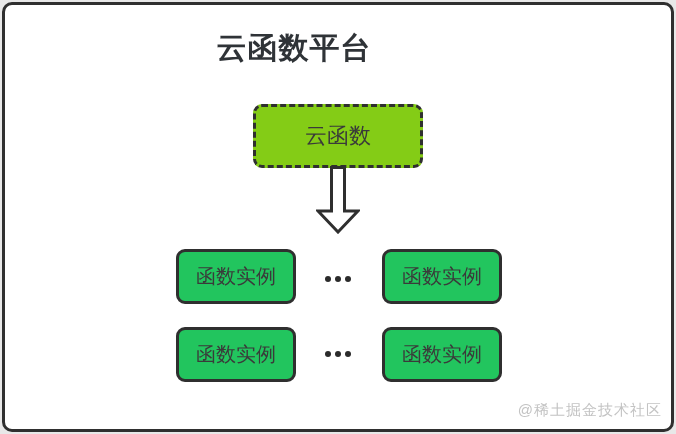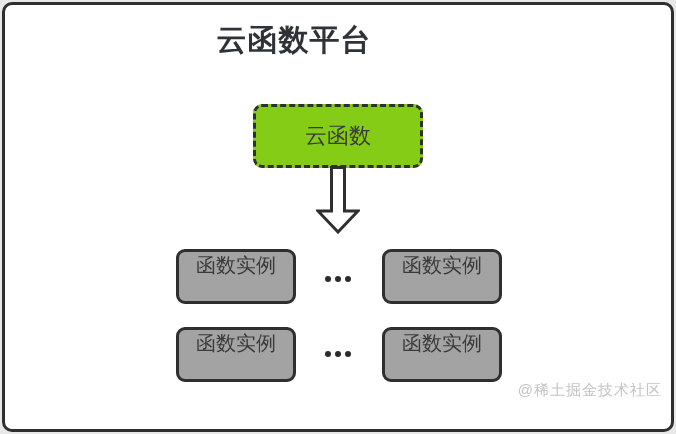--- a/index.html
+++ b/index.html
@@ -29,7 +29,7 @@
   .title {
     position: absolute;
     left: 0;
-    top: 20px;
+    top: 28px;
     width: 588px;
     text-align: center;
     font-size: 30px;

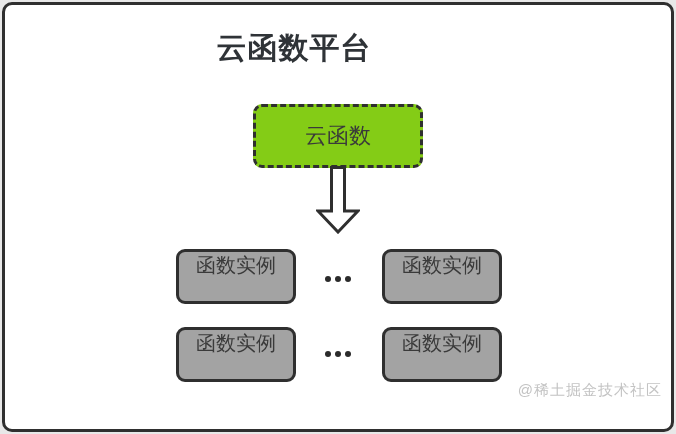--- a/index.html
+++ b/index.html
@@ -67,8 +67,9 @@
     box-sizing: border-box;
     border: 3px solid #2f2f2f;
     border-radius: 9px;
-    background: #a3a3a3;
+    background: #22c55e;
     display: flex;
+    align-items: center;
     justify-content: center;
     font-size: 20px;
     color: #3a3a3a;

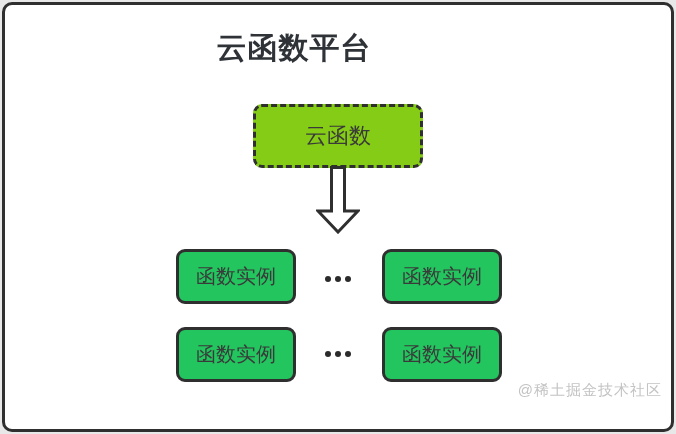--- a/index.html
+++ b/index.html
@@ -99,7 +99,7 @@
   .watermark {
     position: absolute;
     right: 14px;
-    top: 381px;
+    top: 401px;
     font-size: 15px;
     color: #c3c3c3;
     letter-spacing: 1px;

